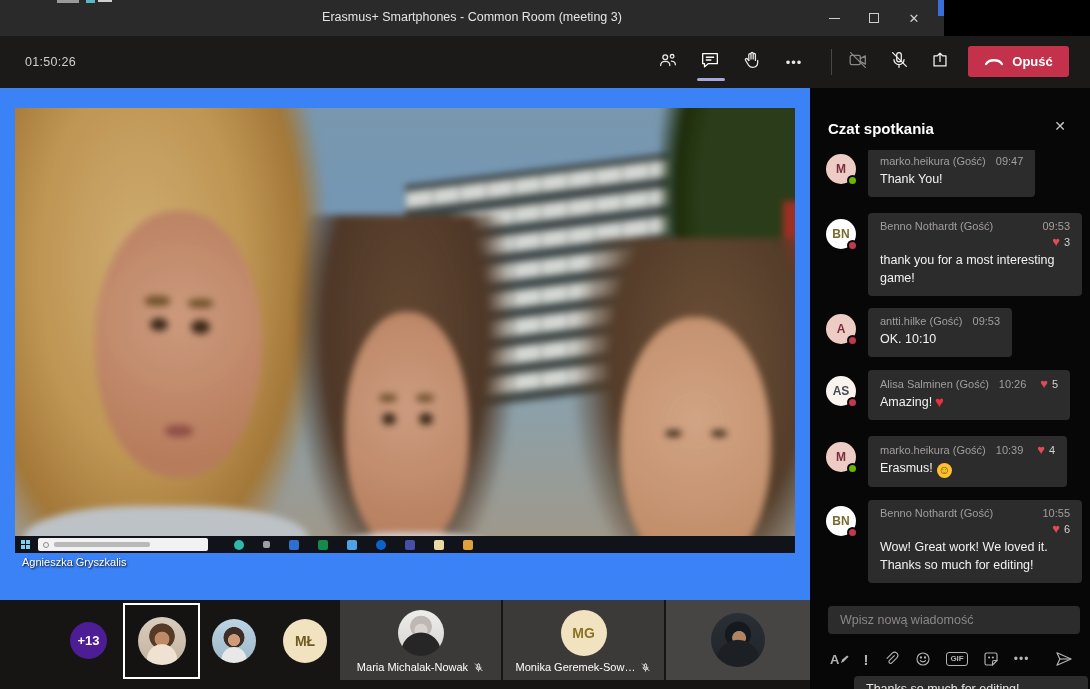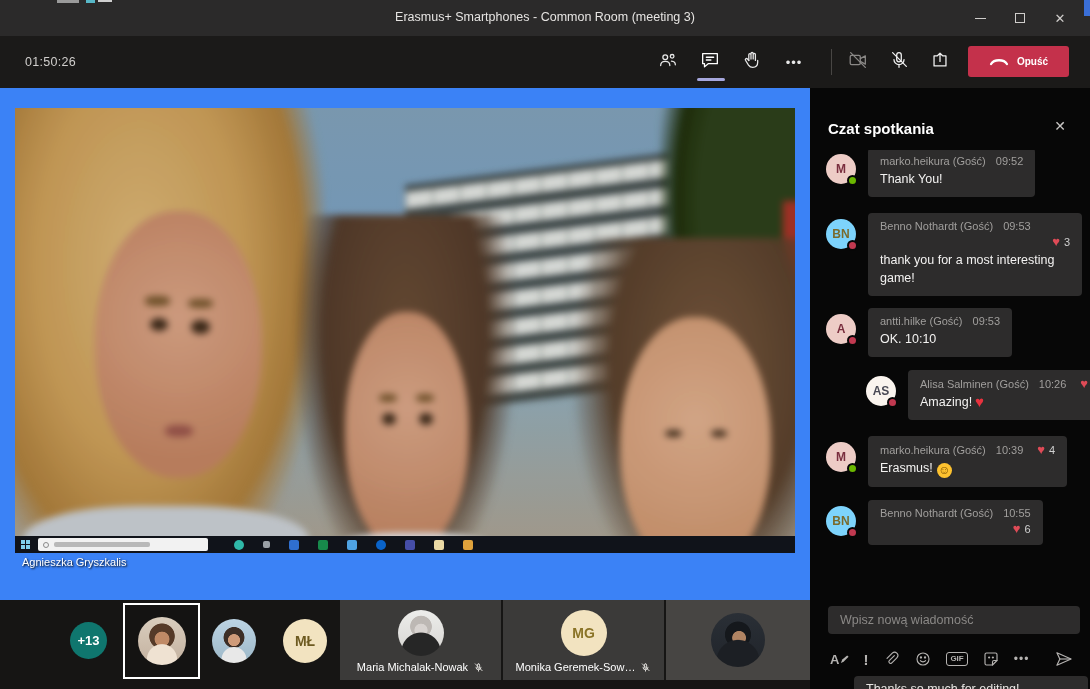--- a/index.html
+++ b/index.html
@@ -8,7 +8,7 @@
   .app { position:relative; width:1090px; height:689px; background:#000; }
 
   
-  .titlebar { position:absolute; left:0; top:0; width:1090px; height:36px; background:#2b2a2a; }
+  .titlebar { position:absolute; left:0; top:0; width:944px; height:36px; background:#2b2a2a; }
   .frag { position:absolute; }
   .f1 { left:57px; top:0; width:22px; height:3px; background:#9a9a9a; }
   .f2 { left:86px; top:0; width:9px; height:3px; background:#58b8c8; }

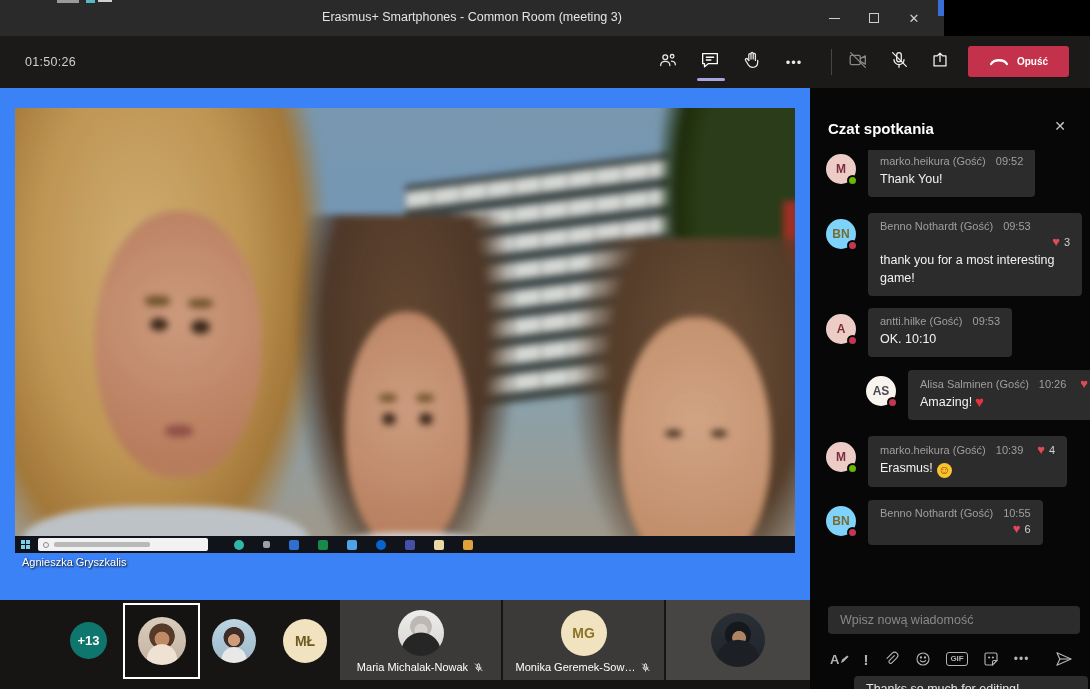--- a/index.html
+++ b/index.html
@@ -31,7 +31,7 @@
   .chat-underline { position:absolute; left:697px; top:42px; width:28px; height:3px; border-radius:2px; background:#a6a7dc; }
   .leave-btn { position:absolute; left:968px; top:10px; width:101px; height:31px; background:#c4314b;
     border-radius:3px; display:flex; align-items:center; justify-content:center; gap:8px; cursor:pointer; }
-  .leave-btn span { color:#fff; font-size:10px; font-weight:700; }
+  .leave-btn span { color:#fff; font-size:13px; font-weight:700; }
 
   
   .stage { position:absolute; left:0; top:88px; width:810px; height:512px; background:#3b82f6; overflow:hidden; }

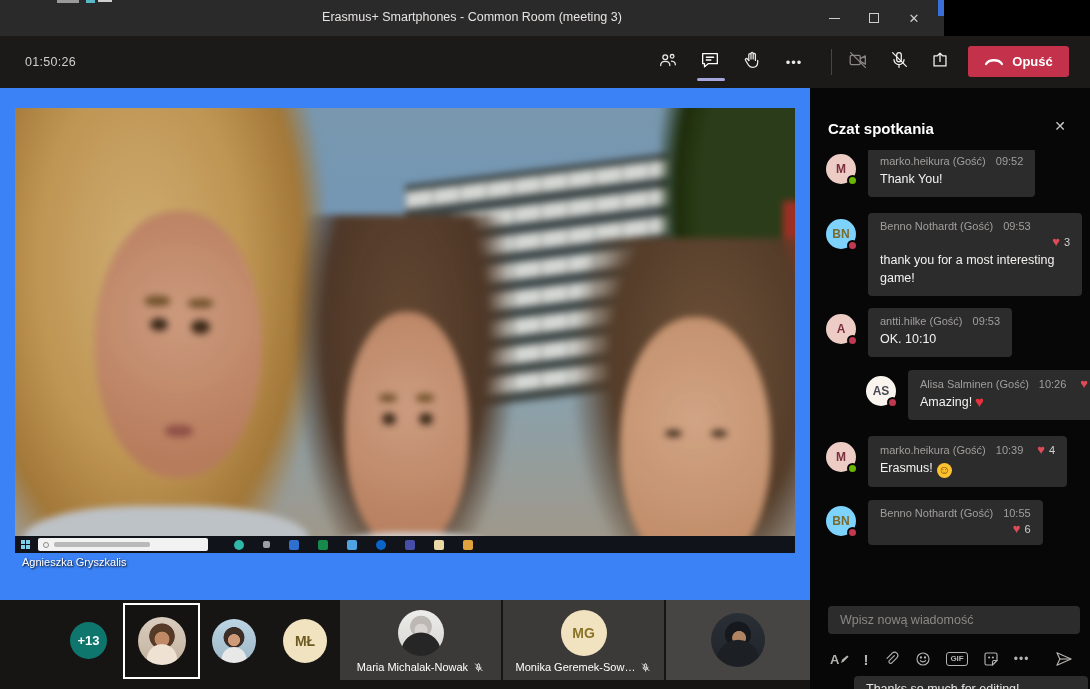--- a/index.html
+++ b/index.html
@@ -145,7 +145,7 @@
   .presence { position:absolute; right:-2px; bottom:-2px; width:11px; height:11px; border-radius:50%; border:2px solid #070707; }
   .available { background:#6bb700; } .busy { background:#c13950; }
   .bubble { margin-left:42px; display:inline-block; background:#2d2c2c; border-radius:4px; padding:7px 12px 9px; max-width:218px; }
-  .meta { display:flex; align-items:baseline; white-space:nowrap; font-size:11px; color:#a19f9d; }
+  .meta { display:flex; align-items:baseline; white-space:nowrap; font-size:11px; color:#a19f9d;justify-content:space-between; }
   .meta .time { margin-left:10px; }
   .meta .inline-reaction { margin-left:14px; }
   .reaction { display:inline-flex; align-items:center; gap:4px; }

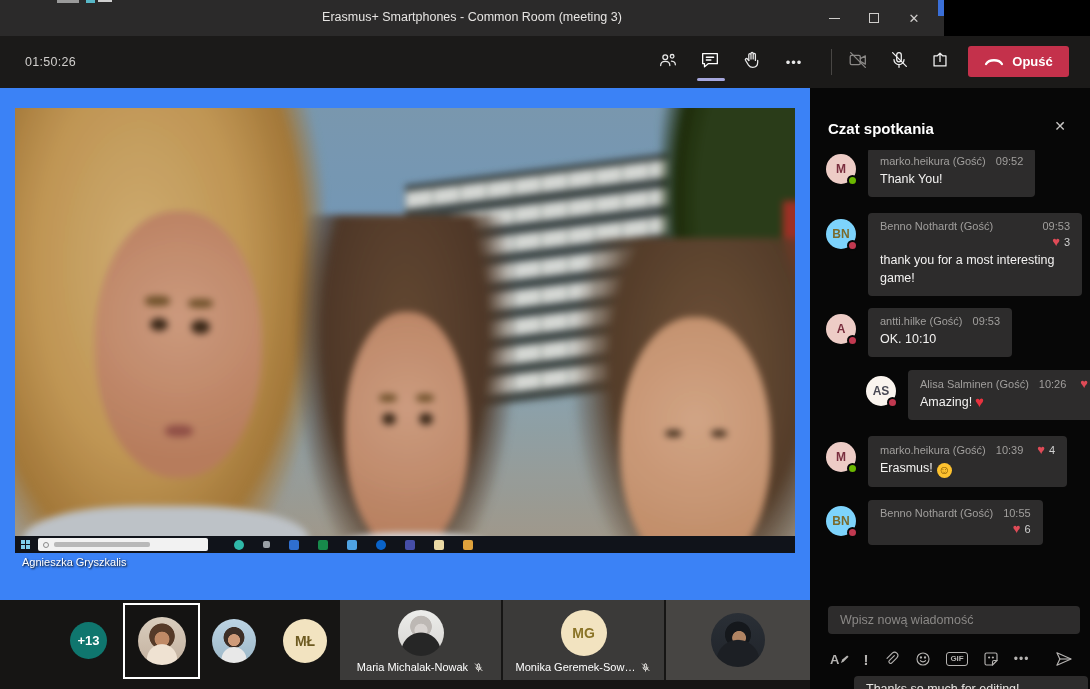--- a/index.html
+++ b/index.html
@@ -381,7 +381,7 @@
       <div class="bubble">
         <div class="meta">
           <span class="author">marko.heikura (Gość)</span>
-          <span class="time">09:52</span>
+          <span class="time">09:47</span>
         </div>
         <div class="msg-text">Thank You!</div>
       </div>

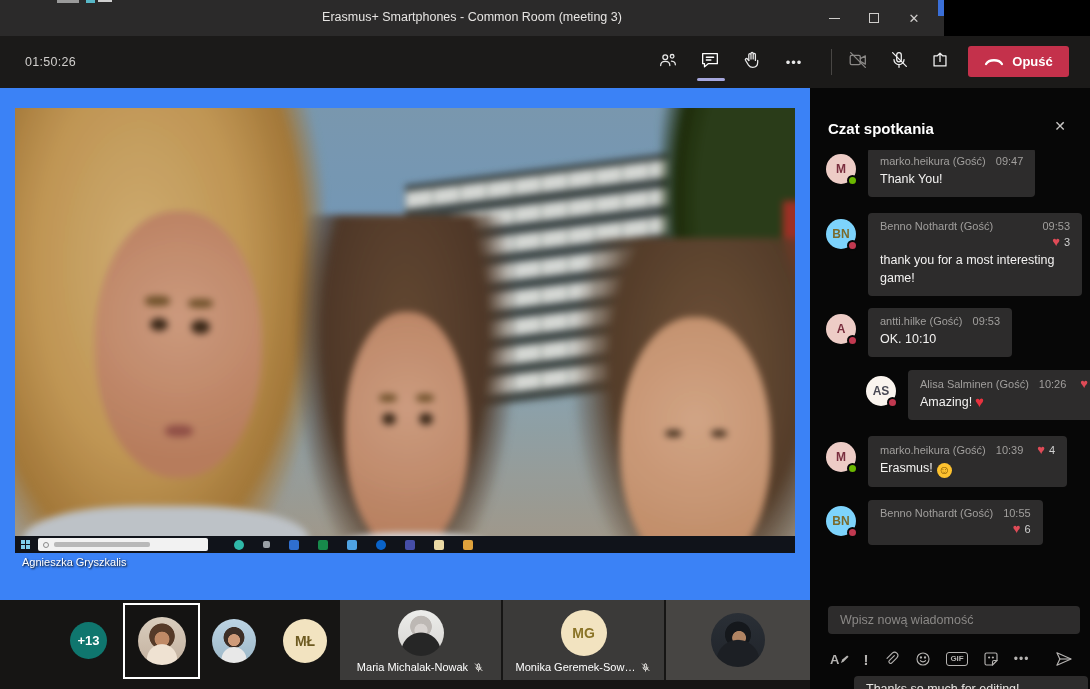--- a/index.html
+++ b/index.html
@@ -140,7 +140,7 @@
   .msg-avatar { position:absolute; left:0; top:6px; width:30px; height:30px; border-radius:50%;
     display:flex; align-items:center; justify-content:center; font-size:12px; font-weight:700; }
   .av-pink { background:#edccc6; color:#7a2e3e; }
-  .av-cream { background:#7dd3fc; color:#7a6a2c; }
+  .av-cream { background:#ffffff; color:#7a6a2c; }
   .av-light { background:#faf4ee; color:#4a4a55; }
   .presence { position:absolute; right:-2px; bottom:-2px; width:11px; height:11px; border-radius:50%; border:2px solid #070707; }
   .available { background:#6bb700; } .busy { background:#c13950; }

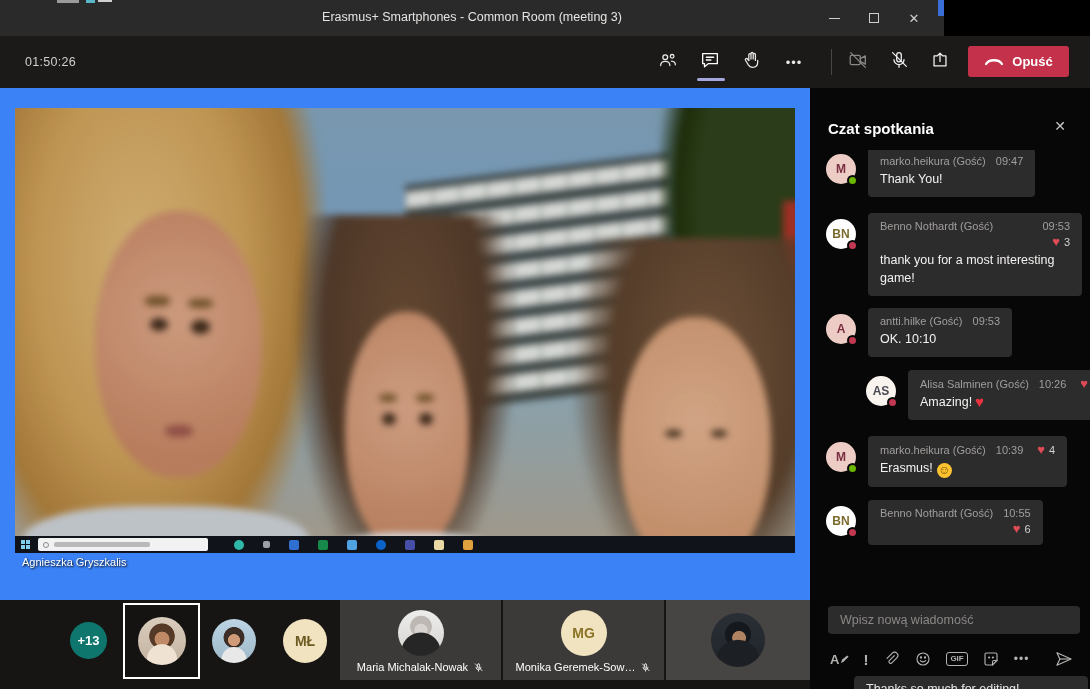--- a/index.html
+++ b/index.html
@@ -156,7 +156,7 @@
   .heart-emoji { color:#e8323e; font-size:15px; vertical-align:-1px; margin-left:3px; }
   .smiley-emoji { display:inline-block; width:15px; height:15px; margin-left:4px; border-radius:50%;
     background:#fdc22f; color:#7a4f00; font-size:12px; line-height:15px; text-align:center; vertical-align:-2px; }
-  .m0 { top:60px; } .m1 { top:125px; } .m2 { top:220px; } .m3 { top:282px;margin-left:40px; } .m4 { top:348px; } .m5 { top:412px; }
+  .m0 { top:60px; } .m1 { top:125px; } .m2 { top:220px; } .m3 { top:282px; } .m4 { top:348px; } .m5 { top:412px; }
 
   .compose-box { position:absolute; left:18px; top:518px; width:252px; height:28px; }
   .compose-input { width:100%; height:100%; background:#2d2c2c; border:none; outline:none; border-radius:4px;

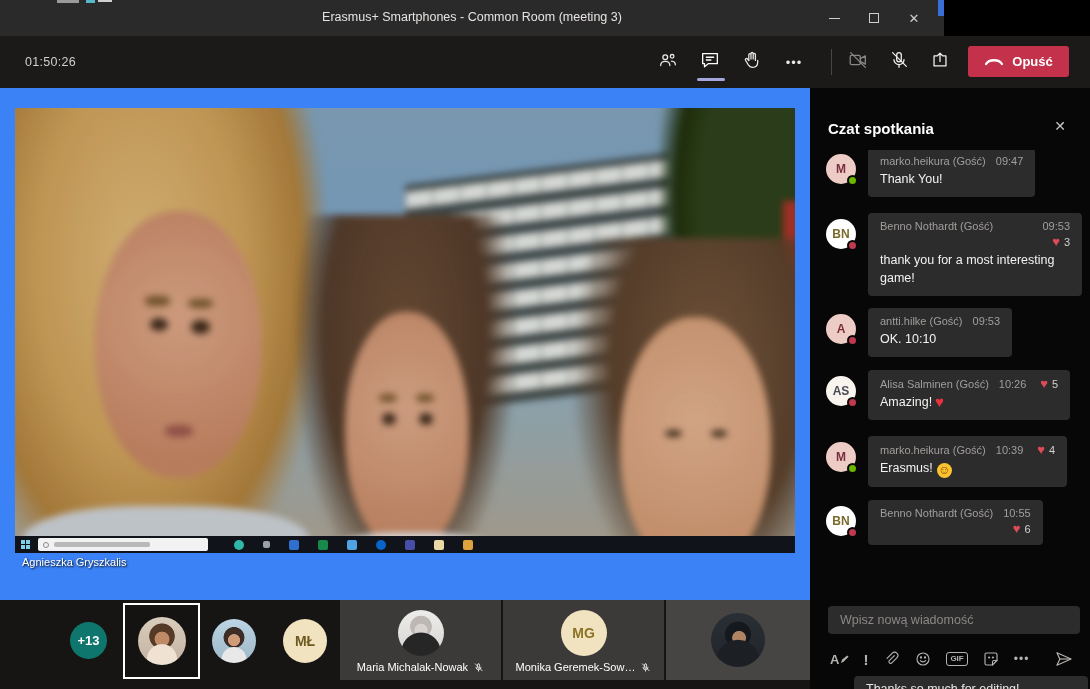--- a/index.html
+++ b/index.html
@@ -477,6 +477,7 @@
             <span class="rcount">6</span>
           </span>
         </div>
+        <div class="msg-text">Wow! Great work! We loved it. Thanks so much for editing!</div>
       </div>
     </div>
 

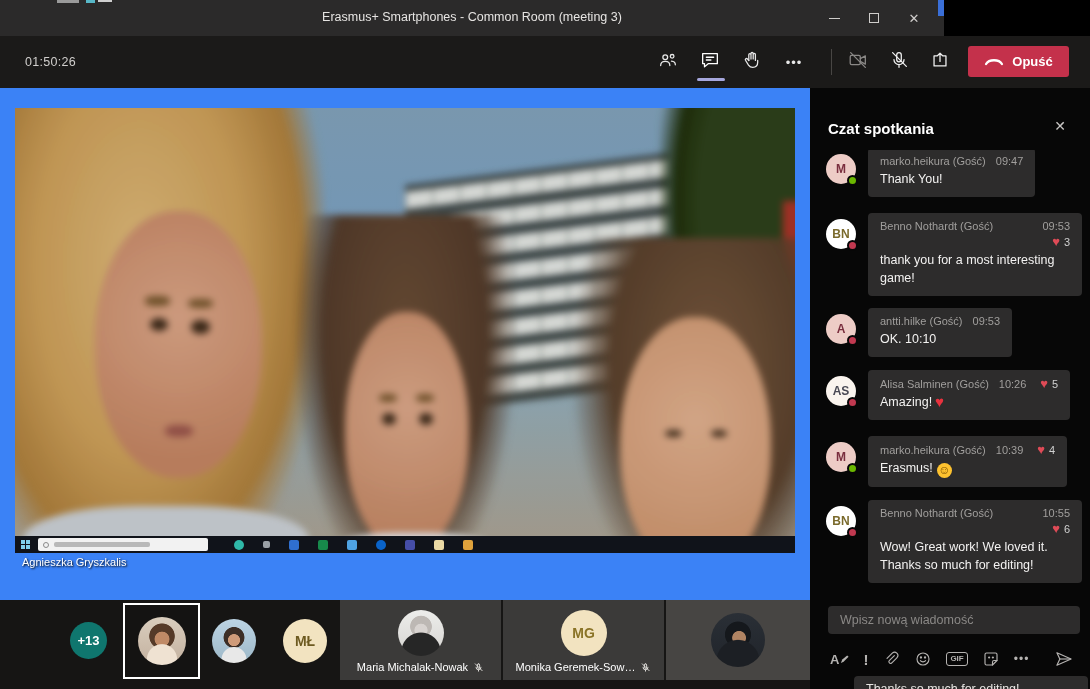--- a/index.html
+++ b/index.html
@@ -95,7 +95,7 @@
   
   .filmstrip { position:absolute; left:0; top:600px; width:810px; height:89px; background:#161514; }
   .overflow-badge { position:absolute; left:70px; top:22px; width:37px; height:37px; border-radius:50%;
-    background:#0f766e; color:#fff; font-size:13px; font-weight:700; display:flex; align-items:center; justify-content:center; cursor:pointer; }
+    background:#4c1d95; color:#fff; font-size:13px; font-weight:700; display:flex; align-items:center; justify-content:center; cursor:pointer; }
   .sel-tile { position:absolute; left:123px; top:3px; width:77px; height:76px; border:2px solid #fff;
     background:#141312; display:flex; align-items:center; justify-content:center; cursor:pointer; }
   .round-av { border-radius:50%; }

